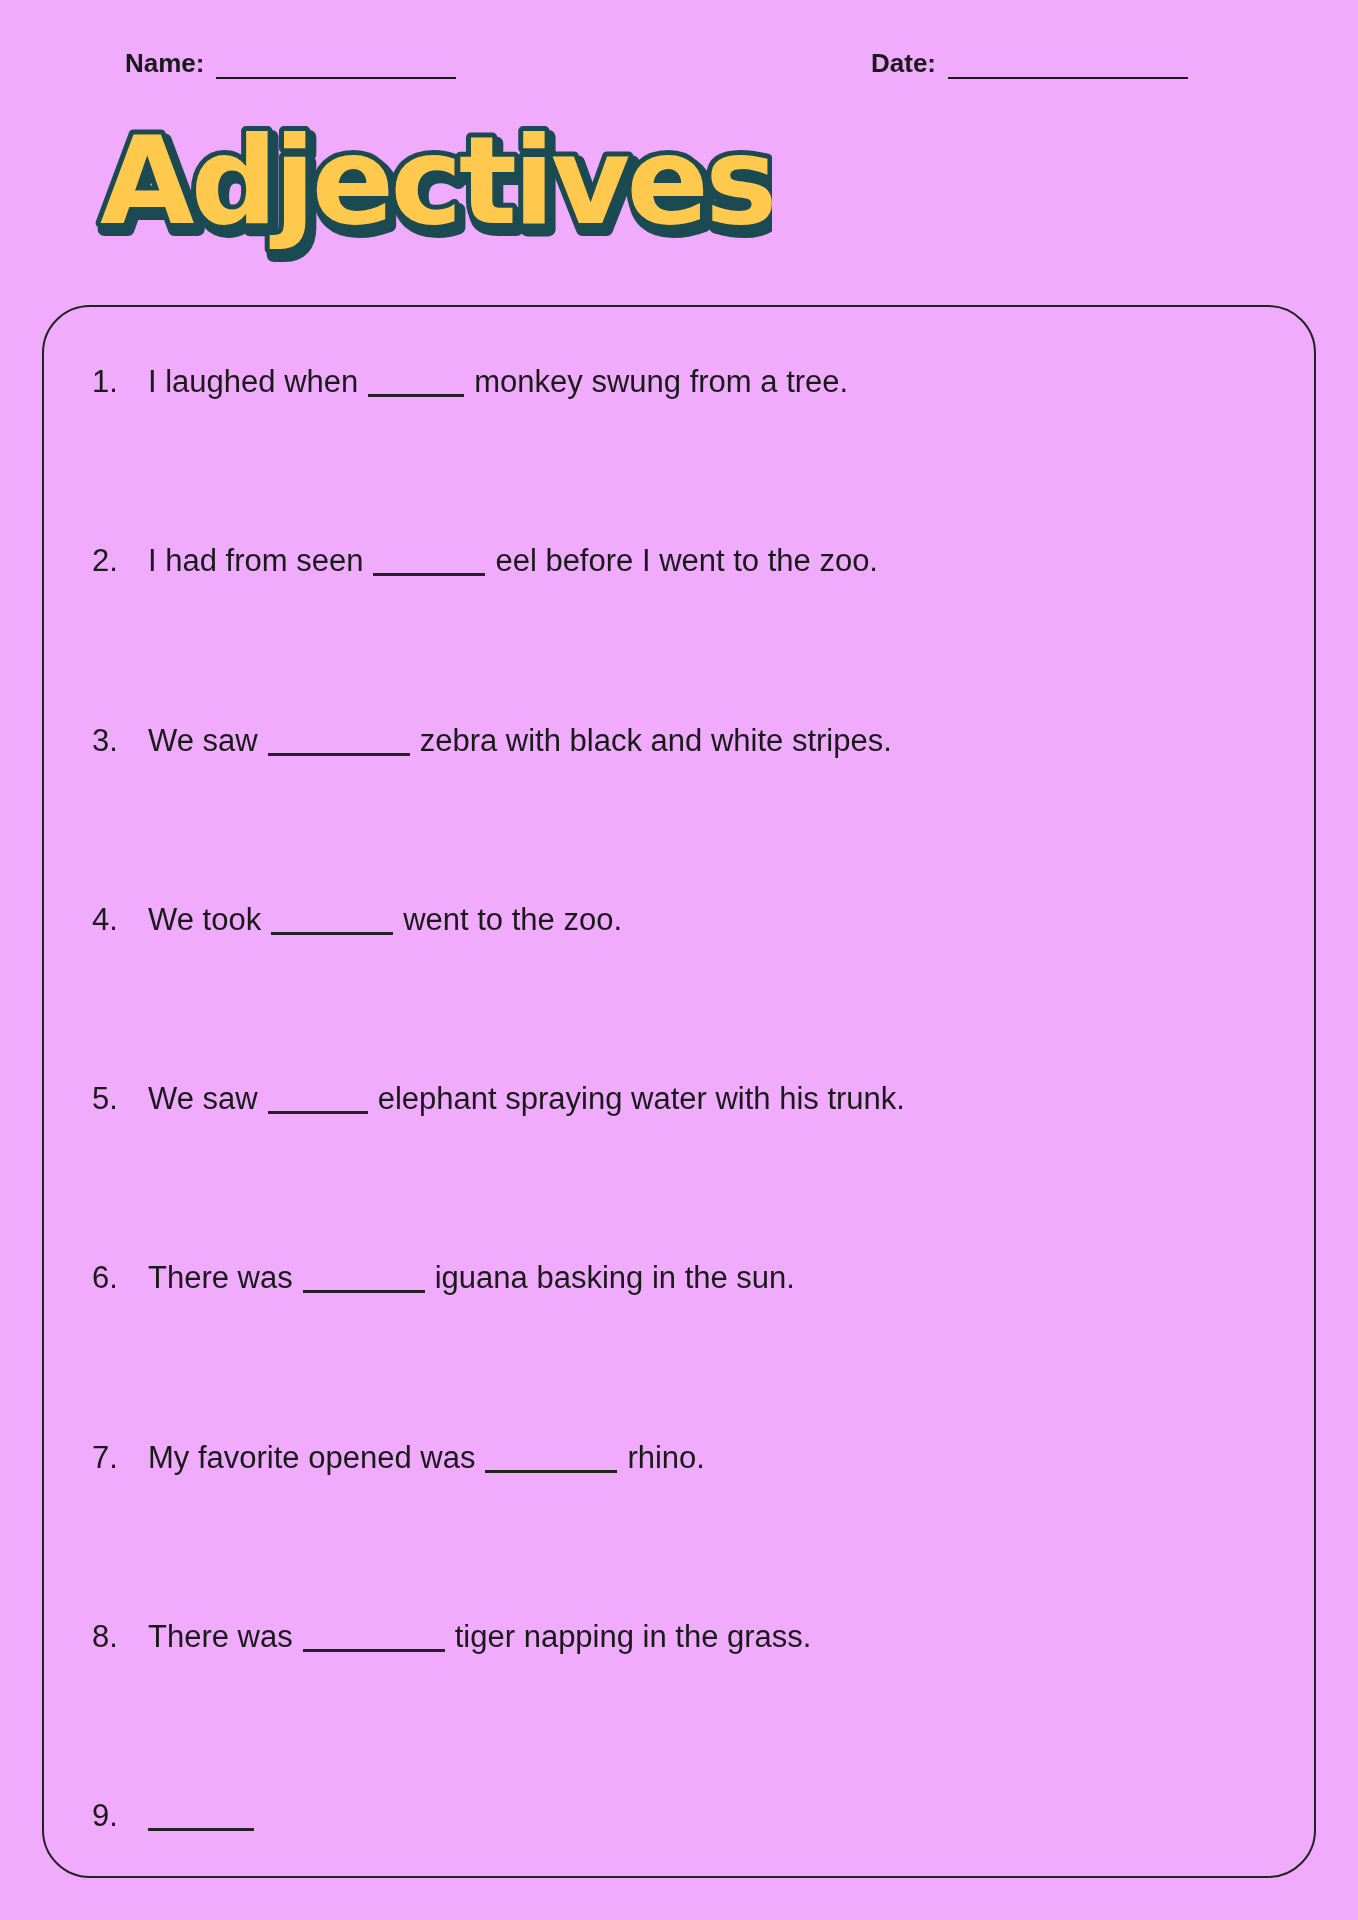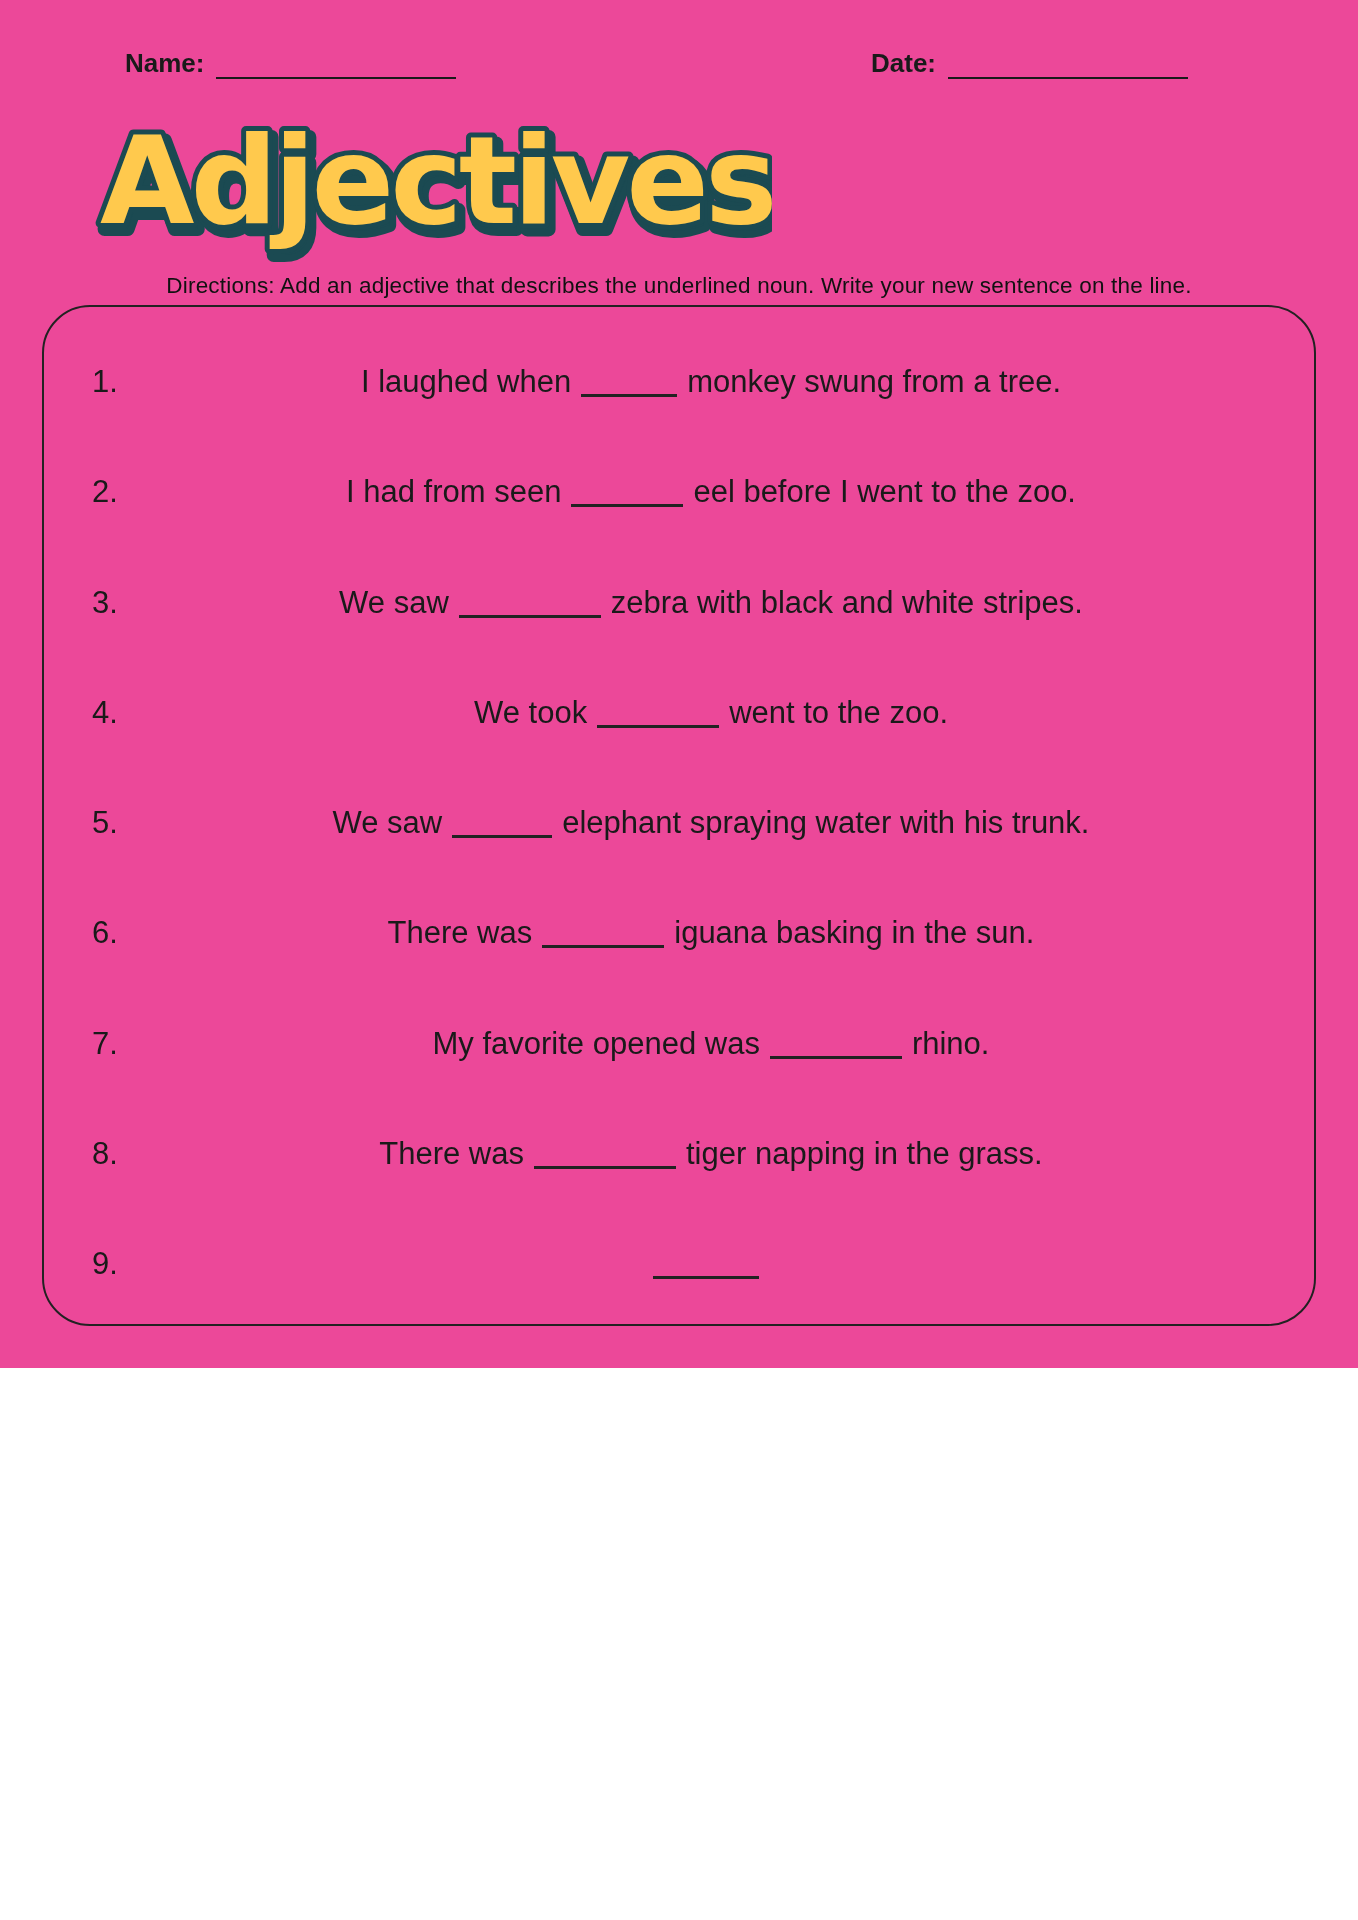--- a/index.html
+++ b/index.html
@@ -12,8 +12,8 @@
   .page {
     position: relative;
     width: 1358px;
-    height: 1368px;
-    background: #ec4899;
+    height: 1920px;
+    background: #f0abfc;
     overflow: hidden;
   }
 

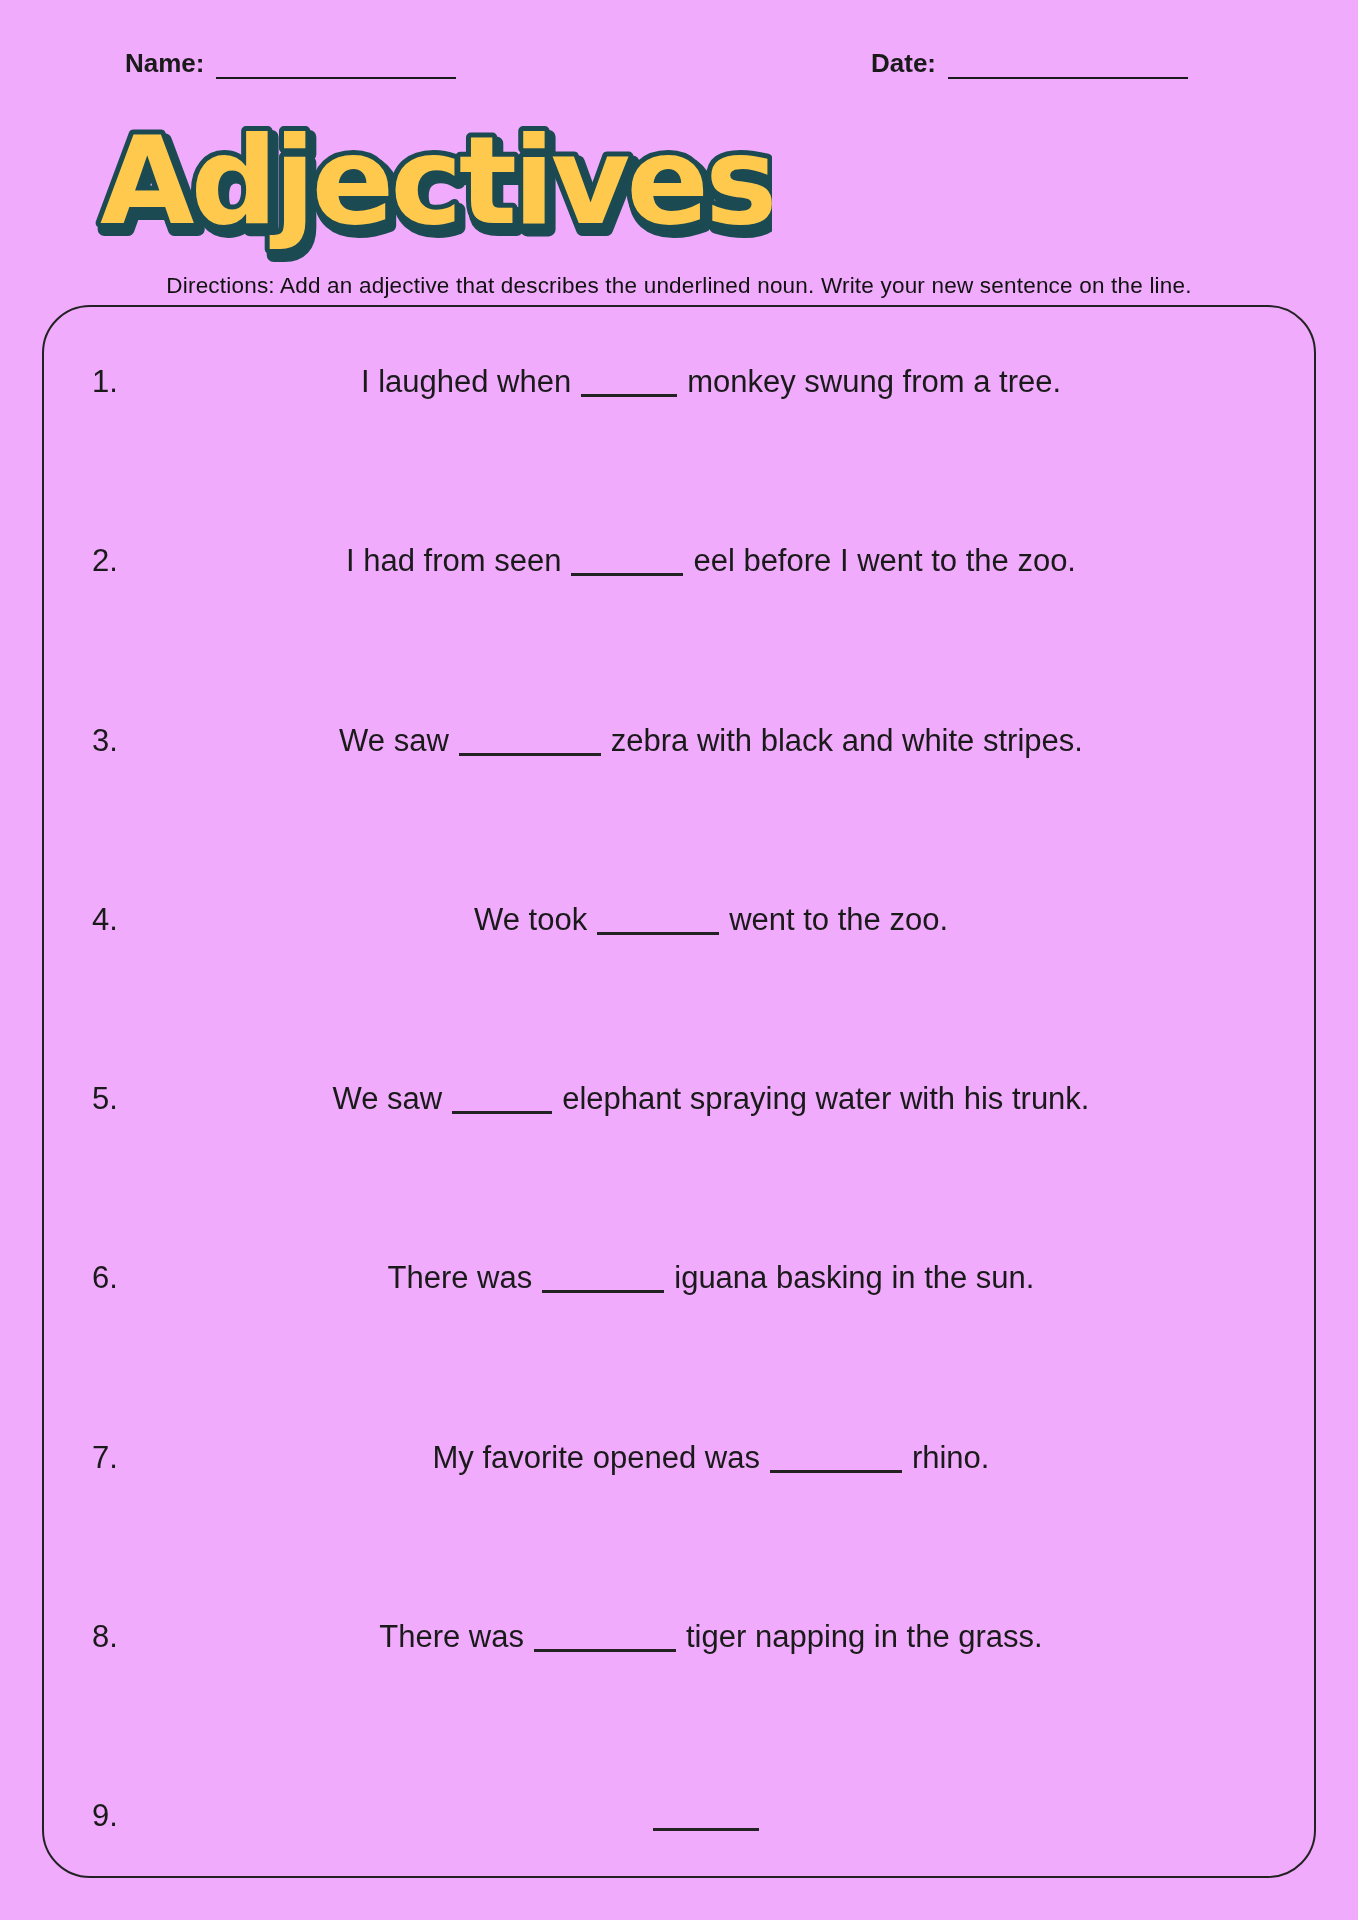--- a/index.html
+++ b/index.html
@@ -121,7 +121,6 @@
     </svg>
   </div>
 
-  <div class="directions">Directions: Add an adjective that describes the underlined noun. Write your new sentence on the line.</div>
 
   <div class="question-box">
 

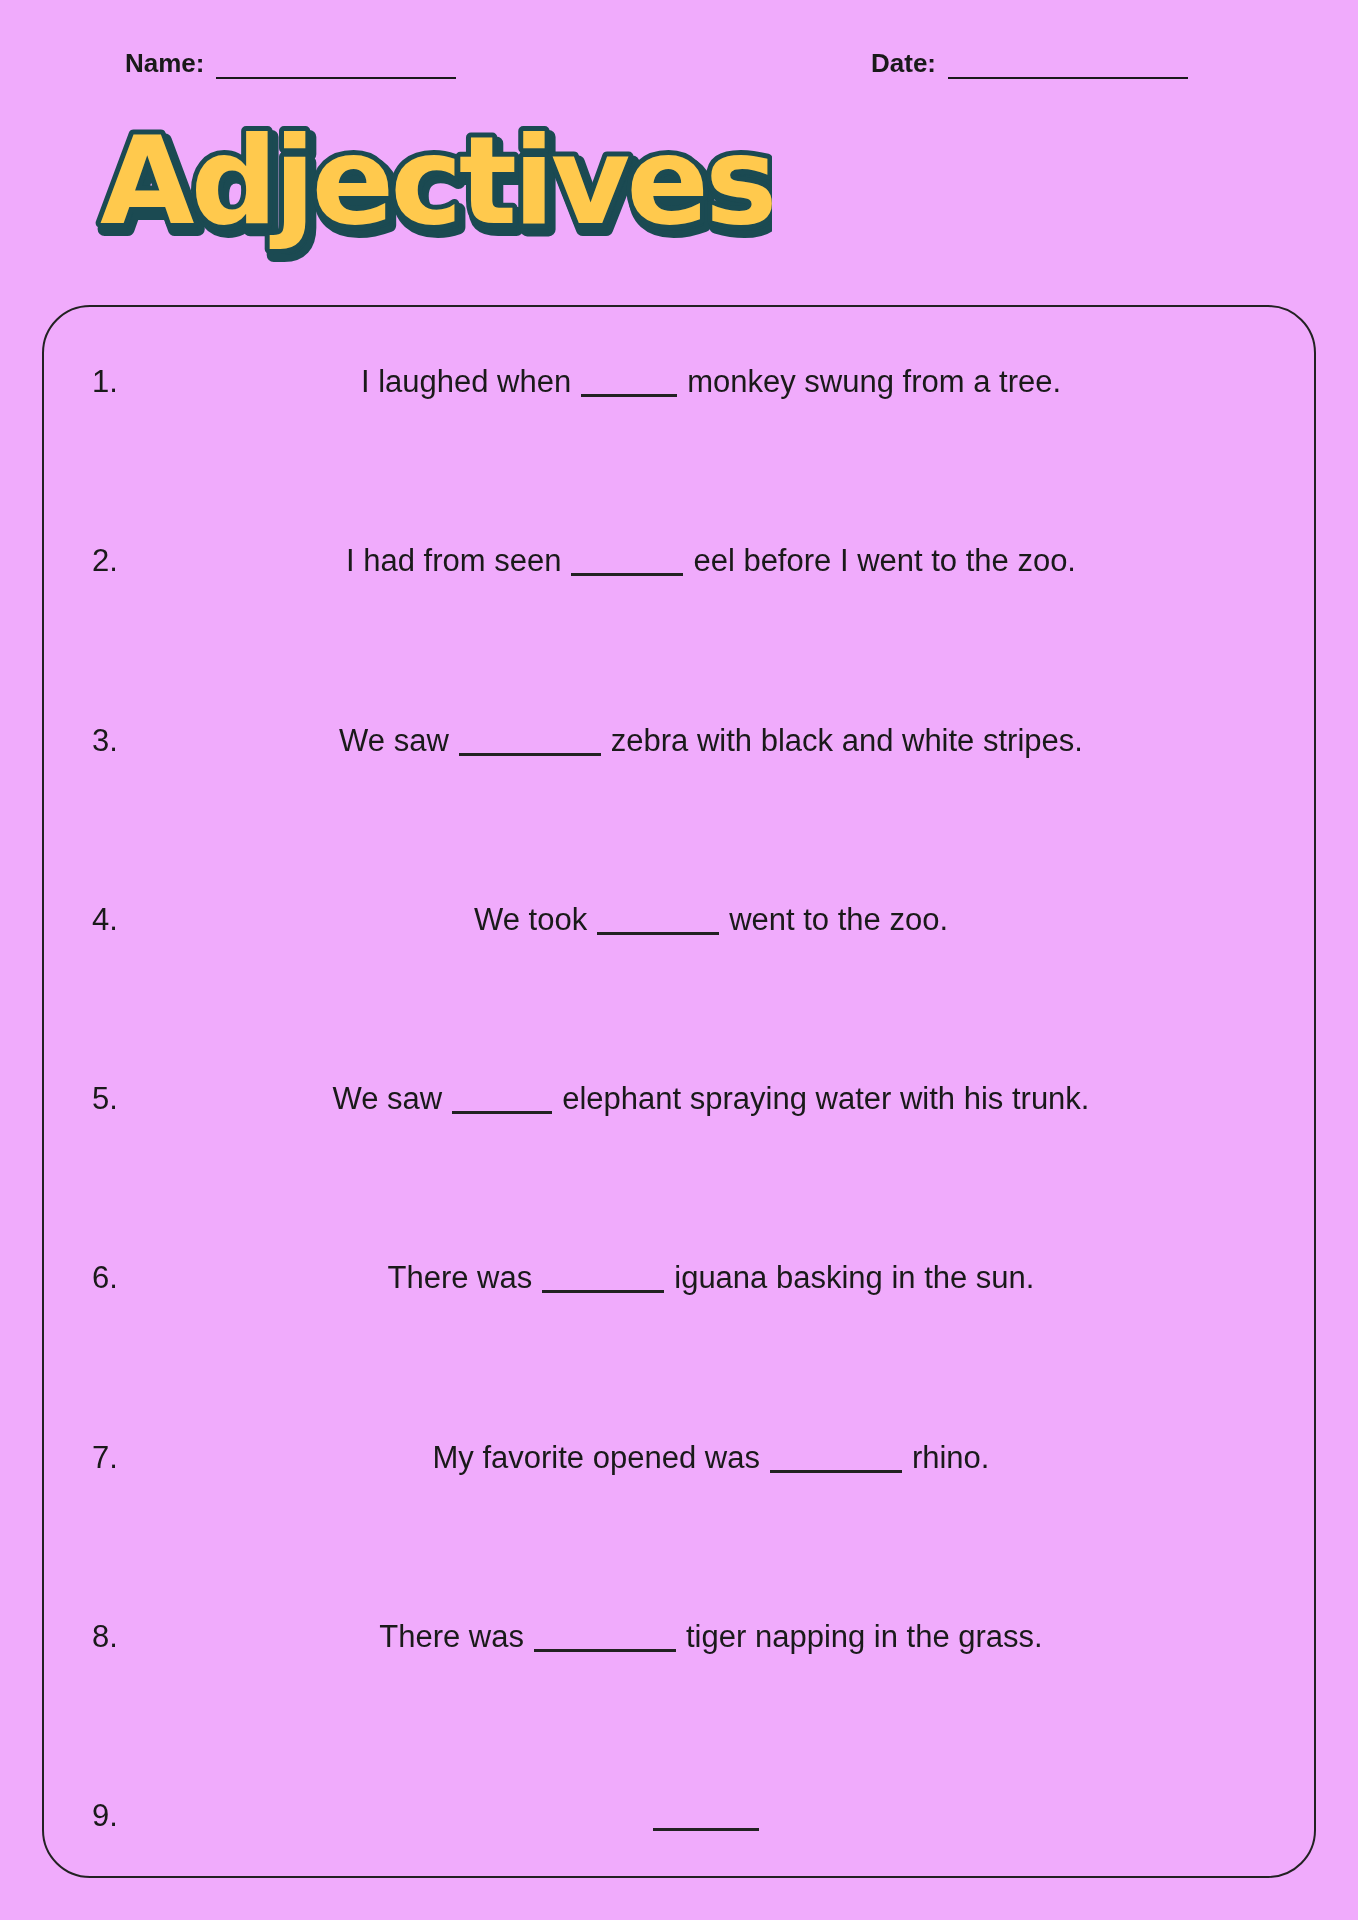--- a/index.html
+++ b/index.html
@@ -78,7 +78,7 @@
     flex: 0 0 56px;
     font-size: 31px;
   }
-  .qtext { flex: 1; text-align: center; }
+  .qtext { flex: 1; }
   .blank {
     display: inline-block;
     width: 115px;

